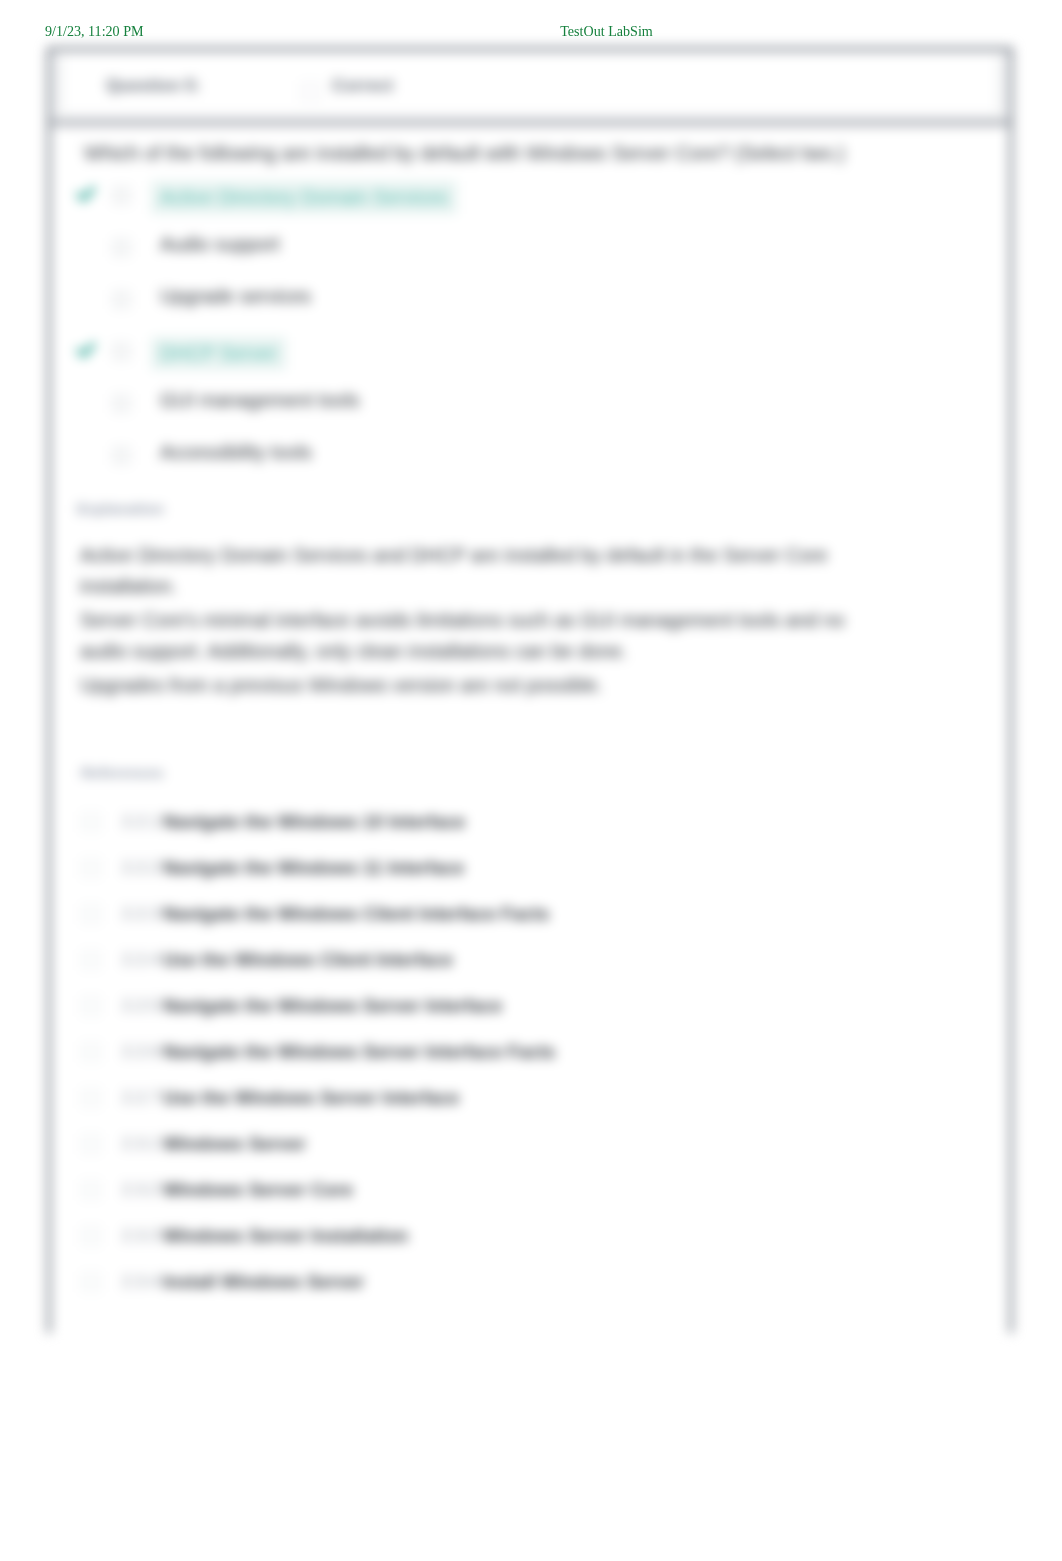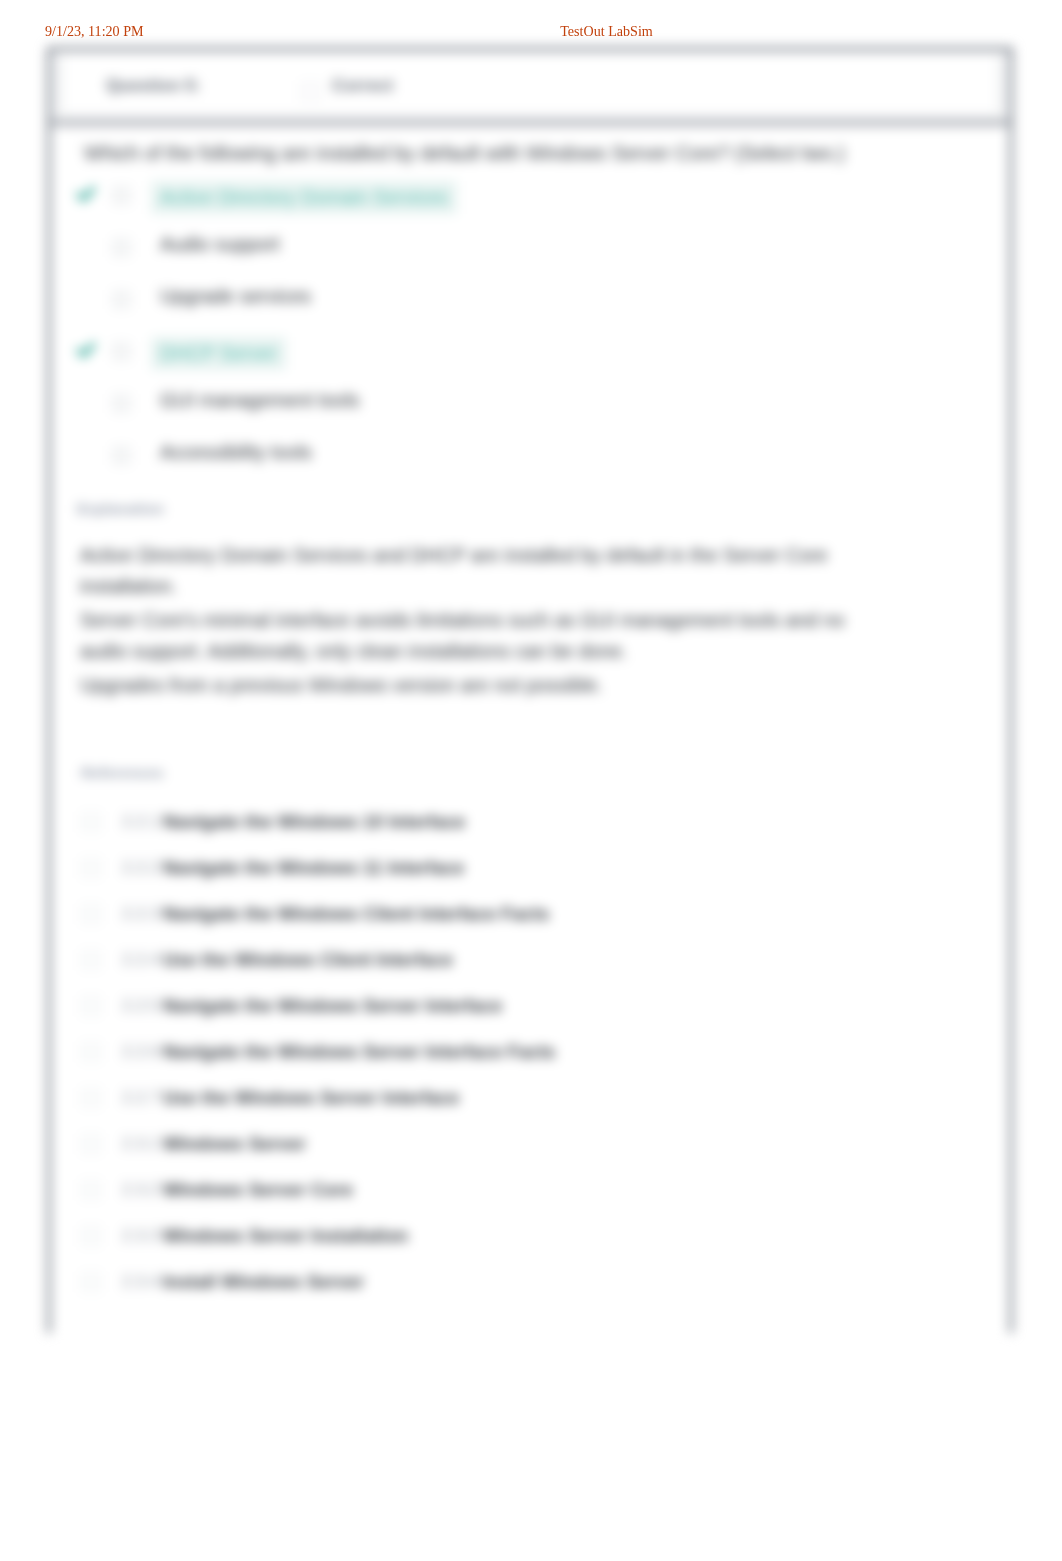--- a/index.html
+++ b/index.html
@@ -13,7 +13,7 @@
 
   
   .print-head { position:absolute; top:23px; left:0; width:1062px; height:20px;
-     font-family:"Liberation Serif", serif; font-size:14.1px; color:#c2410c; }
+     font-family:"Liberation Serif", serif; font-size:14.1px; color:#15803d; }
   .print-head .ph-date { position:absolute; left:45px; top:0; }
   .print-head .ph-title { position:absolute; left:0; top:0; width:1213px; text-align:center; }
 

